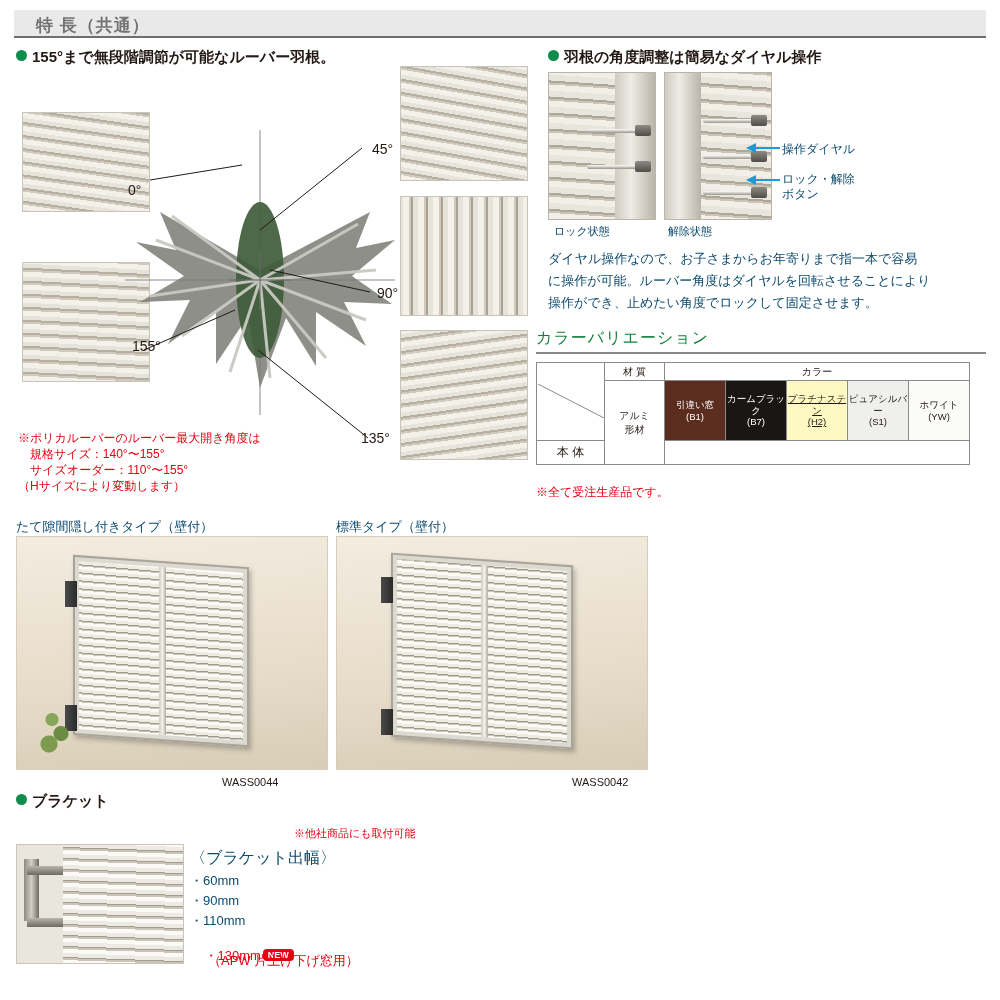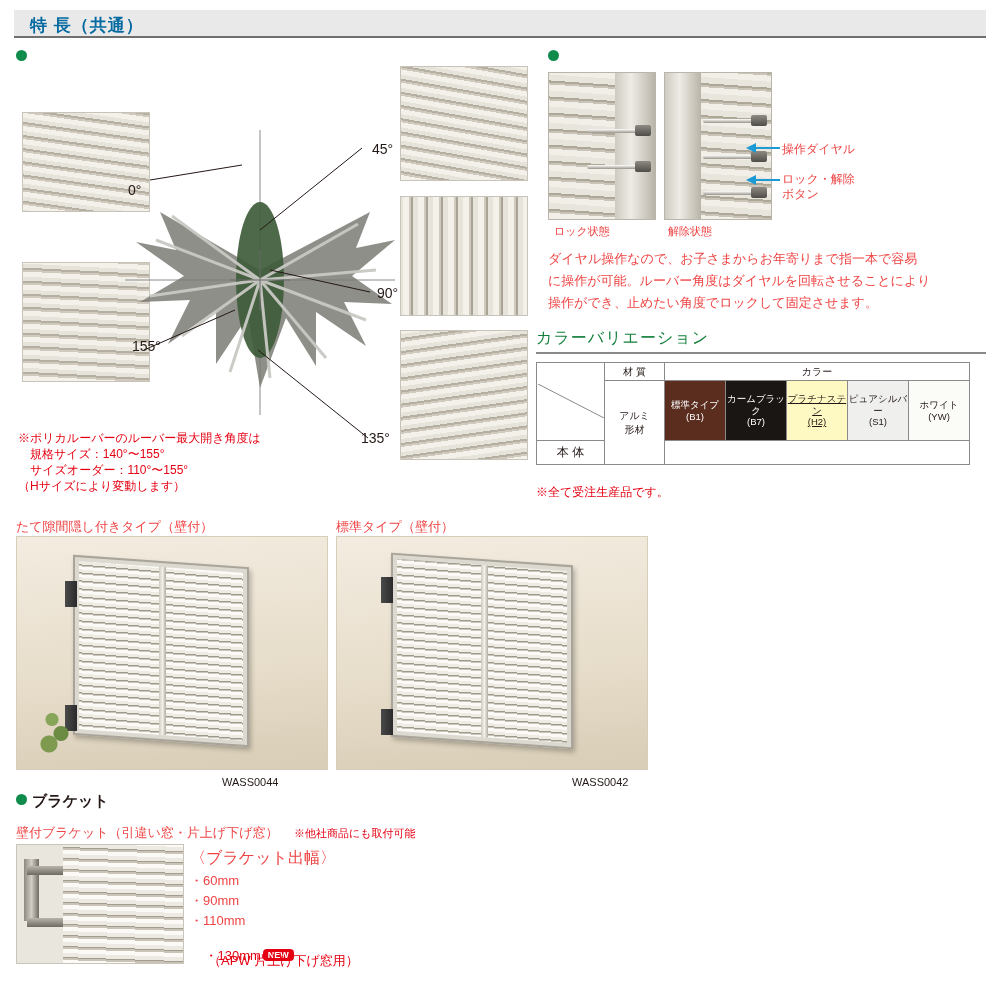--- a/index.html
+++ b/index.html
@@ -22,8 +22,8 @@
     border-bottom:2px solid #6f6f6f;
   }
   .title-bar .t {
-    position:absolute; left:16px; top:4px;
-    font-size:17px; font-weight:bold; letter-spacing:1px; color:#0369a1;
+    position:absolute; left:22px; top:4px;
+    font-size:17px; font-weight:bold; letter-spacing:1px; color:#737373;
   }
 
   

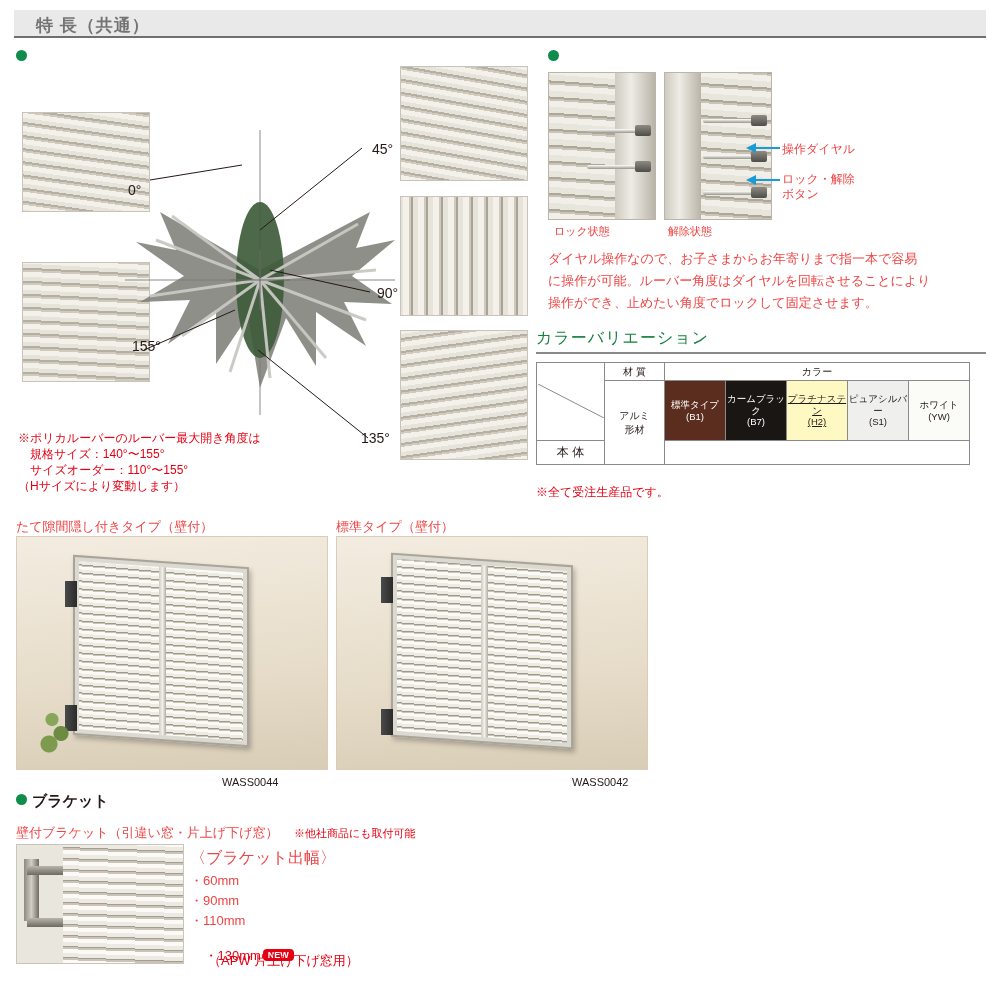--- a/index.html
+++ b/index.html
@@ -208,7 +208,7 @@
   </div>
 
   <div class="bullet-h" style="left:16px; top:48px;">
-    <span class="dot"></span>
+    <span class="dot"></span><span>155°まで無段階調節が可能なルーバー羽根。</span>
   </div>
 
   <div class="louver" style="left:22px; top:112px; width:128px; height:100px; --ang:8deg;"></div>

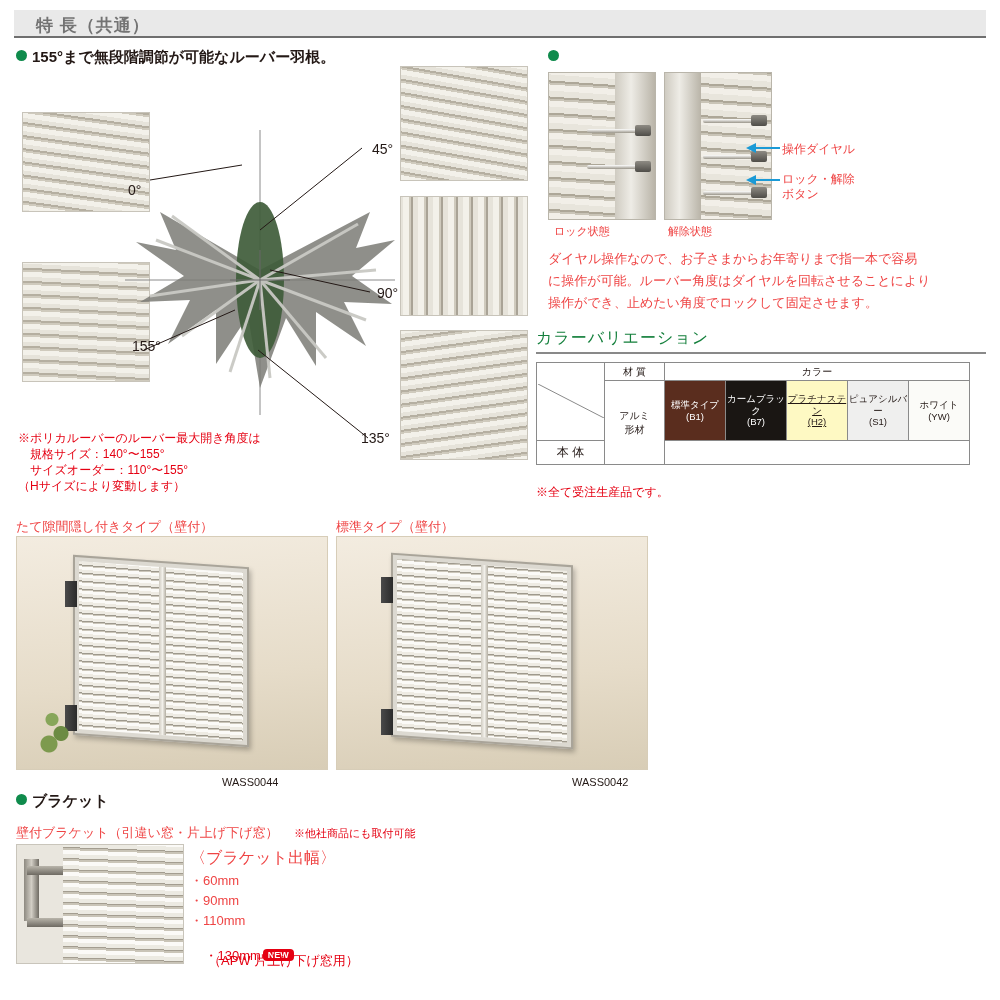--- a/index.html
+++ b/index.html
@@ -267,7 +267,7 @@
   <div class="txt red" style="left:18px; top:478px; font-size:12px; line-height:16px;">（Hサイズにより変動します）</div>
 
   <div class="bullet-h" style="left:548px; top:48px;">
-    <span class="dot"></span>
+    <span class="dot"></span><span>羽根の角度調整は簡易なダイヤル操作</span>
   </div>
 
   <div class="dialphoto" style="left:548px; top:72px; width:108px; height:148px;">

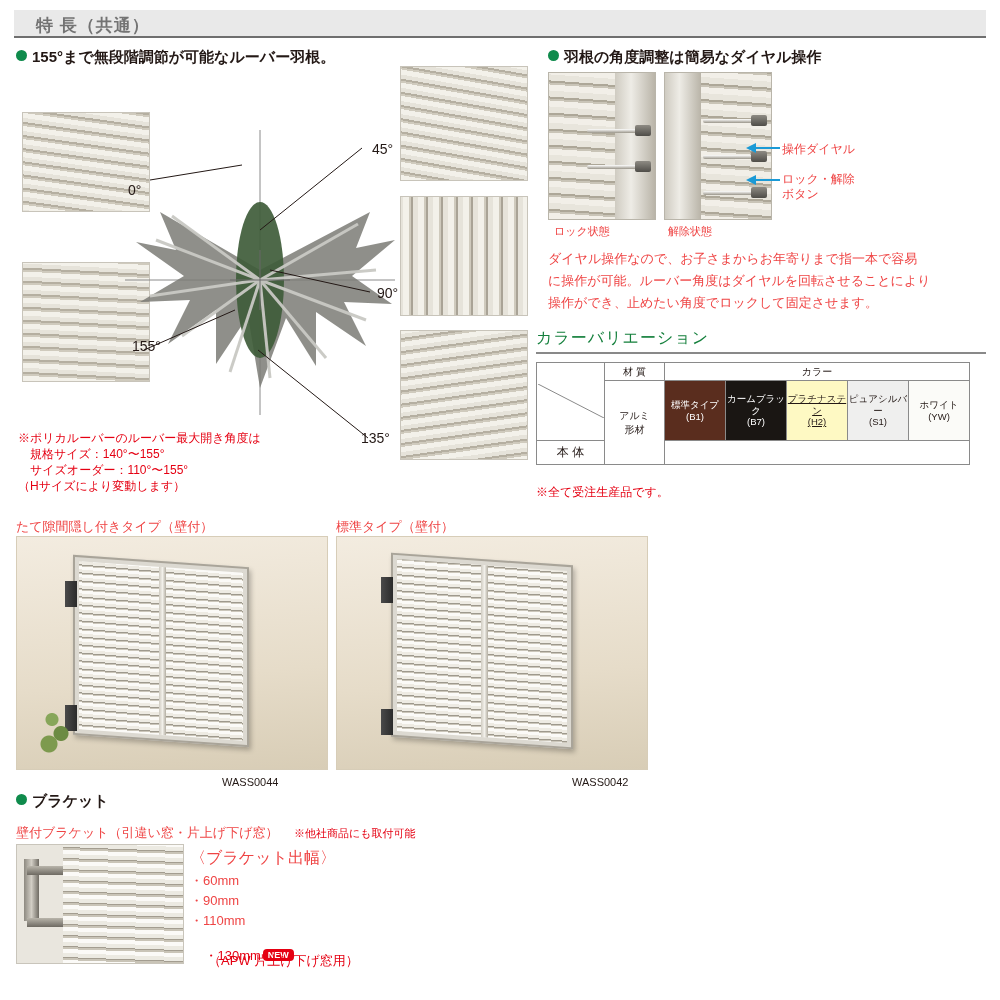--- a/index.html
+++ b/index.html
@@ -38,7 +38,7 @@
   }
 
   
-  .txt { position:absolute; white-space:pre; color:#ef4444; }
+  .txt { position:absolute; white-space:pre; color:#0c4a6e; }
   .small { font-size:11px; }
 
   

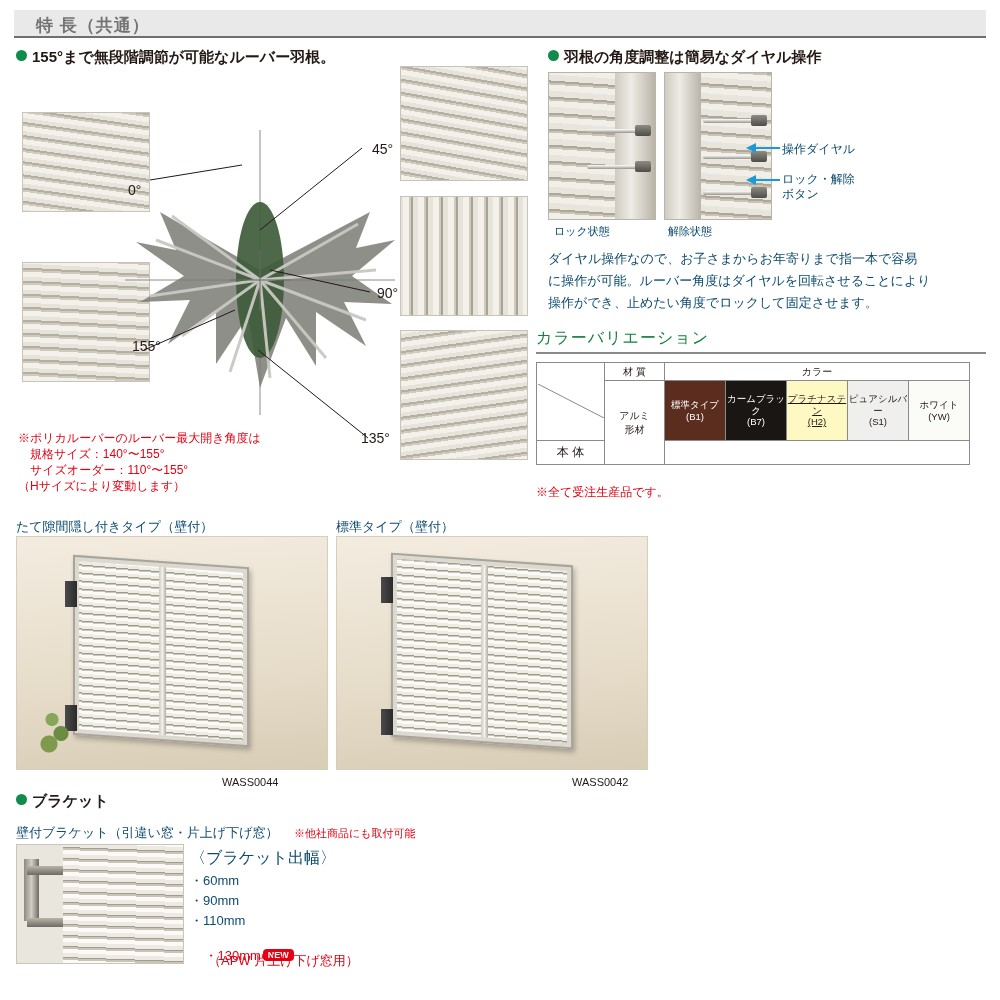--- a/index.html
+++ b/index.html
@@ -325,7 +325,7 @@
 形材</td>
       <td class="swatch" style="width:61px; background:#5a2d1e;">
         <div class="sw-label" style="color:#ffffff;">
-          <div>標準タイプ</div>
+          <div>引違い窓</div>
           <div>(B1)</div>
         </div>
       </td>

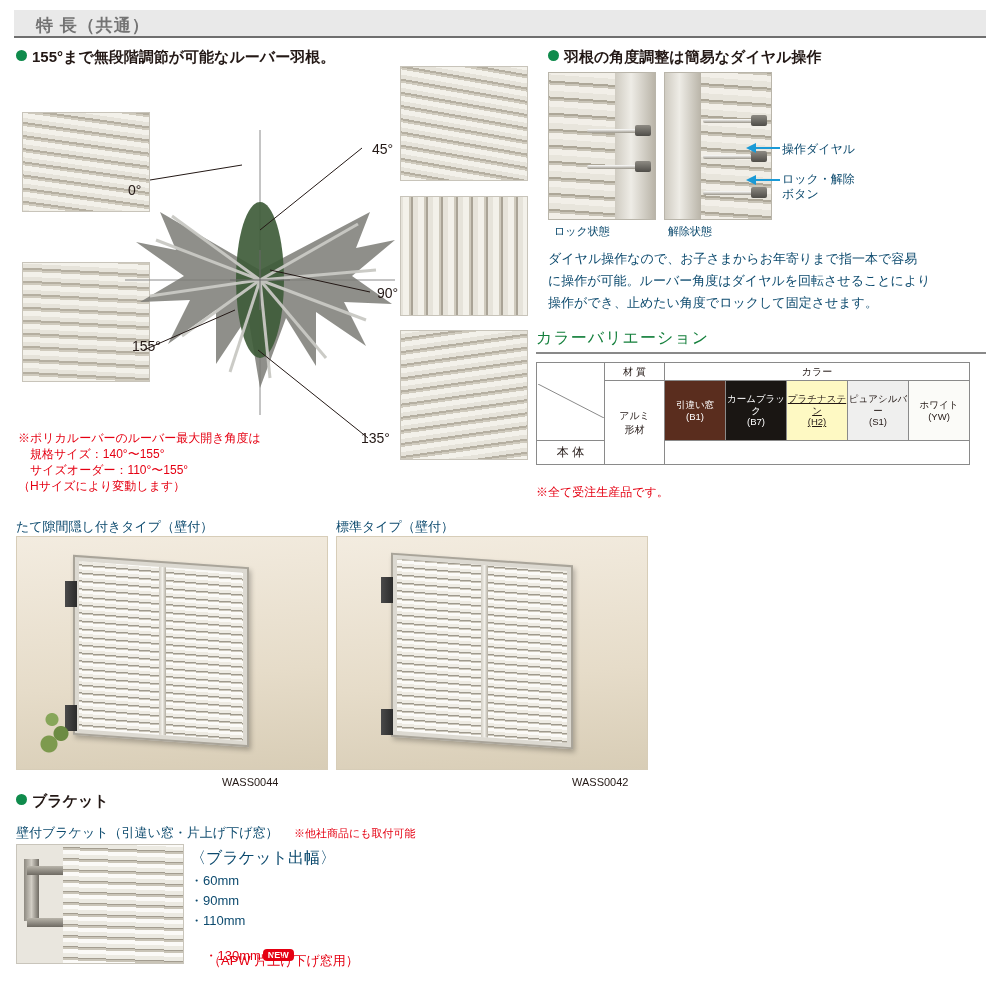--- a/index.html
+++ b/index.html
@@ -391,7 +391,6 @@
     <span class="dot"></span><span>ブラケット</span>
   </div>
 
-  <div class="txt" style="left:16px; top:824px; font-size:13px;">壁付ブラケット（引違い窓・片上げ下げ窓）</div>
   <div class="txt red" style="left:294px; top:826px; font-size:11px;">※他社商品にも取付可能</div>
 
   <div class="brk-photo" style="left:16px; top:844px; width:168px; height:120px;">

